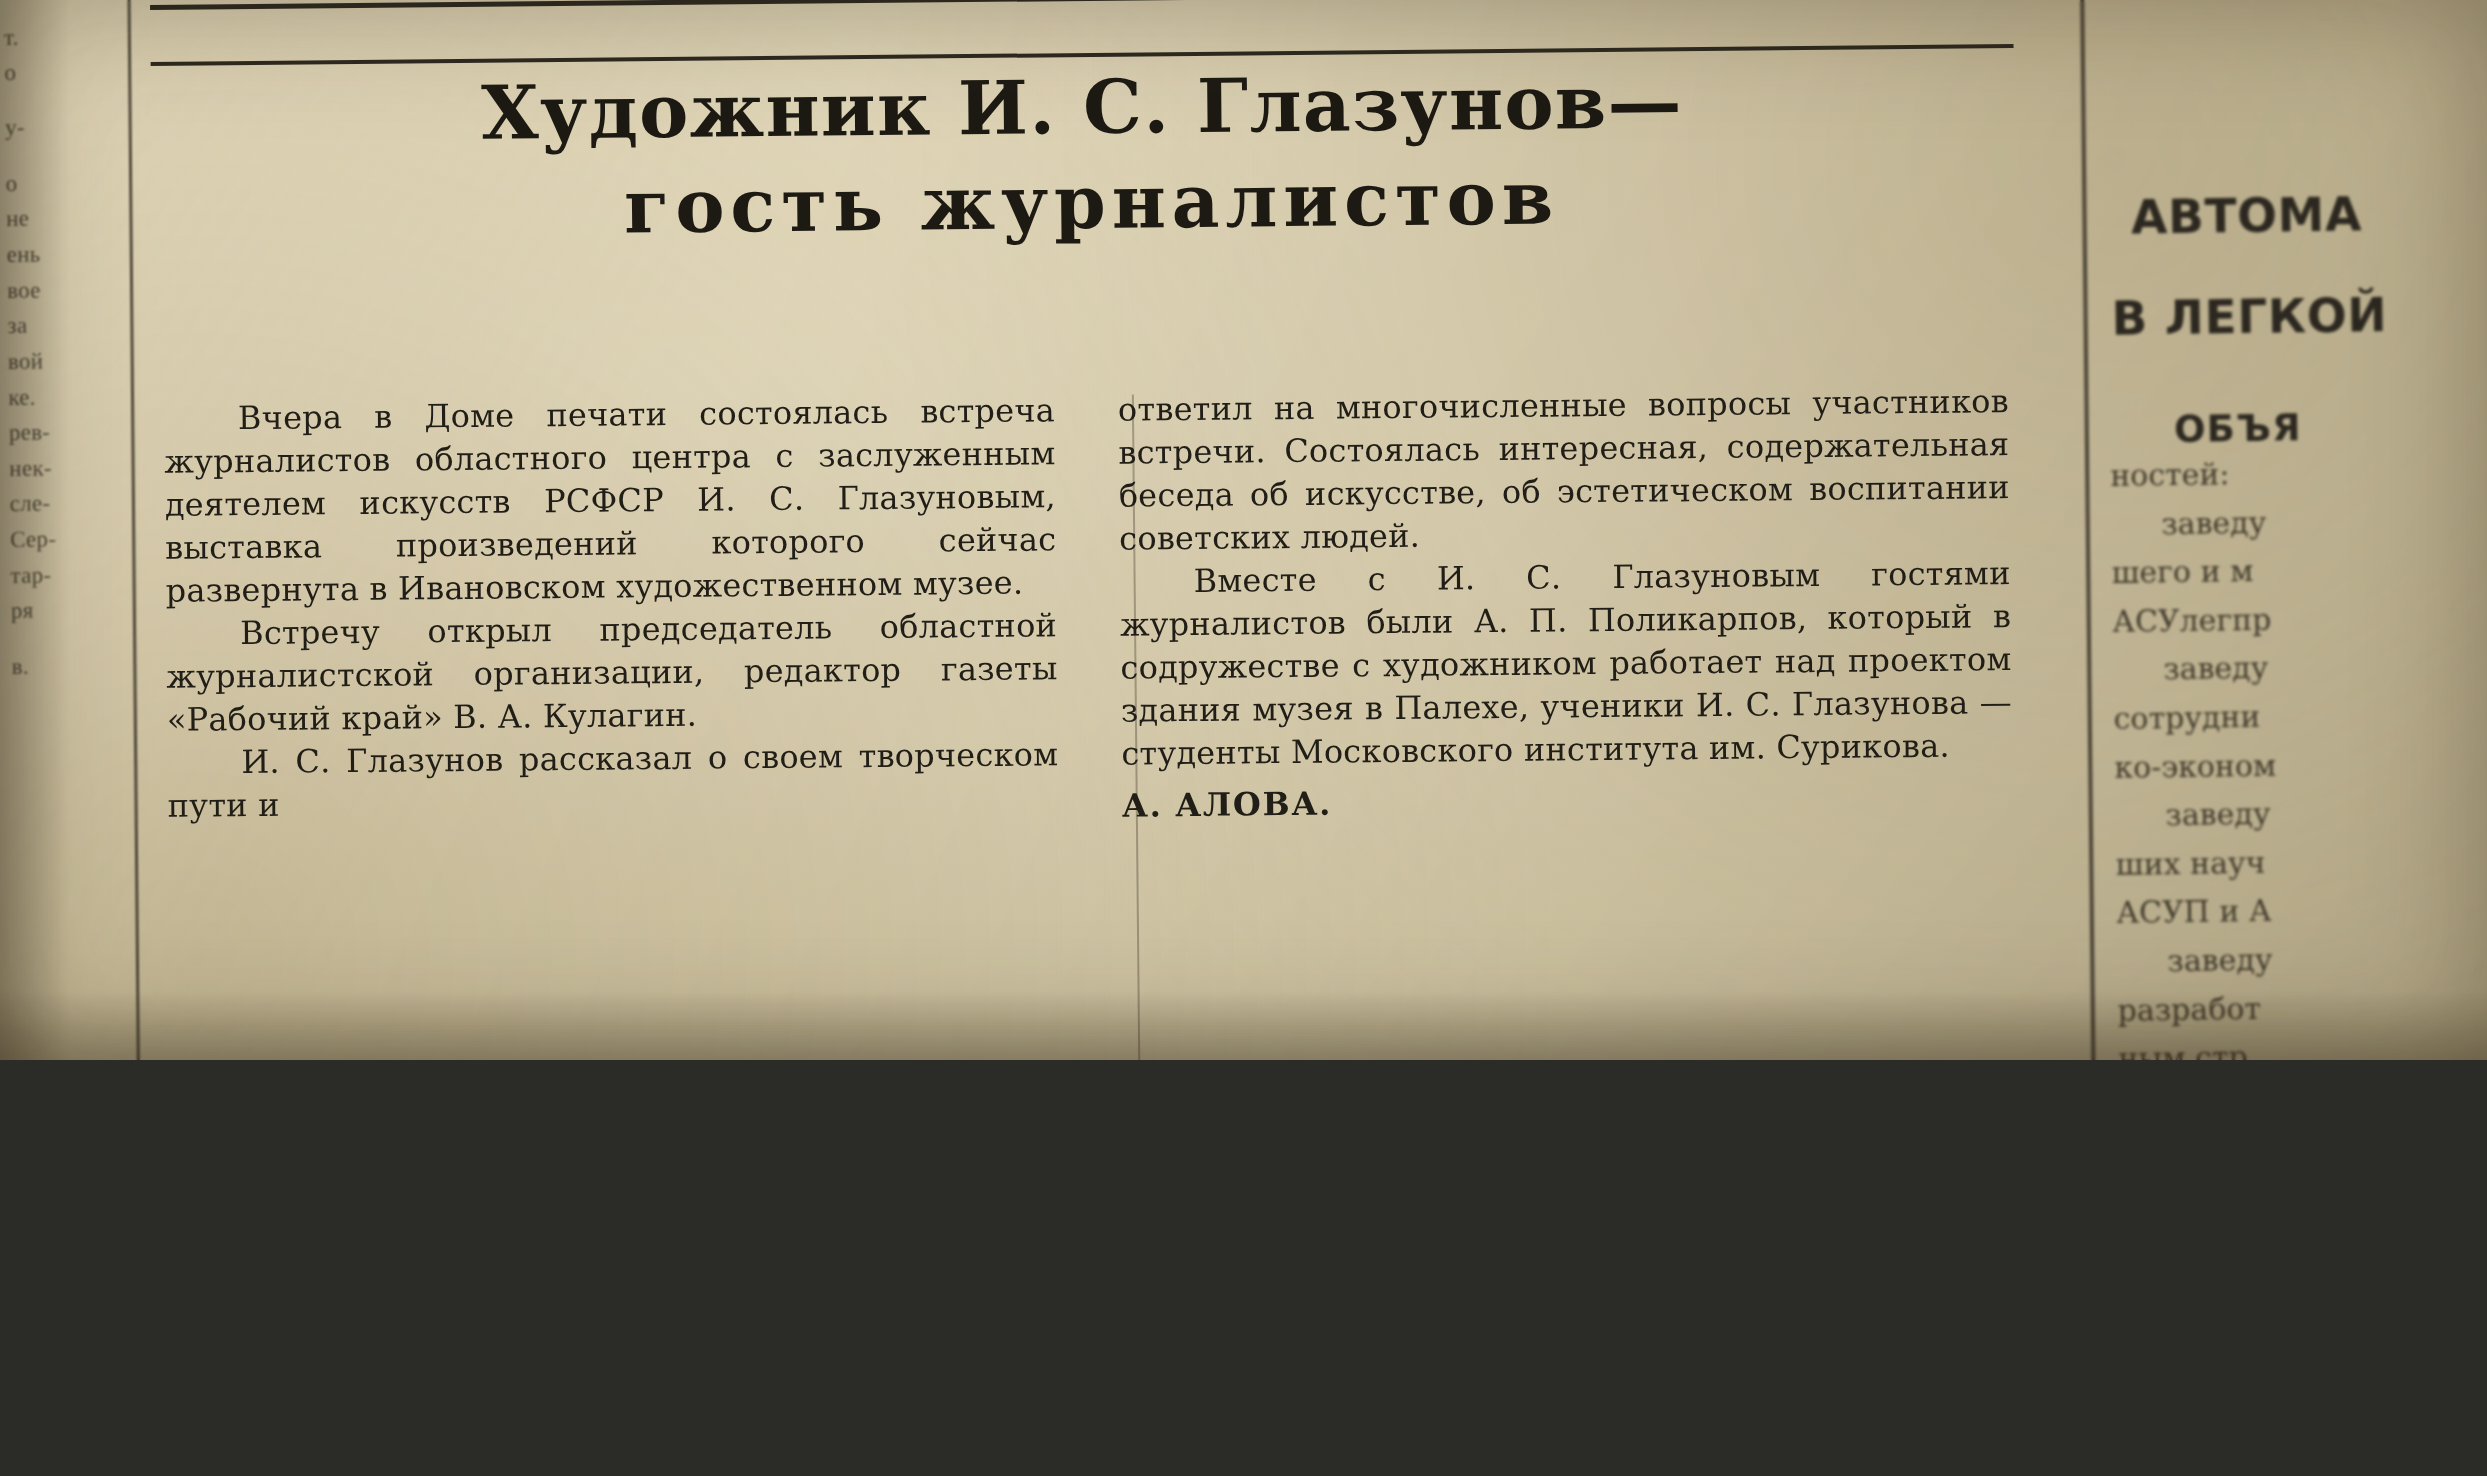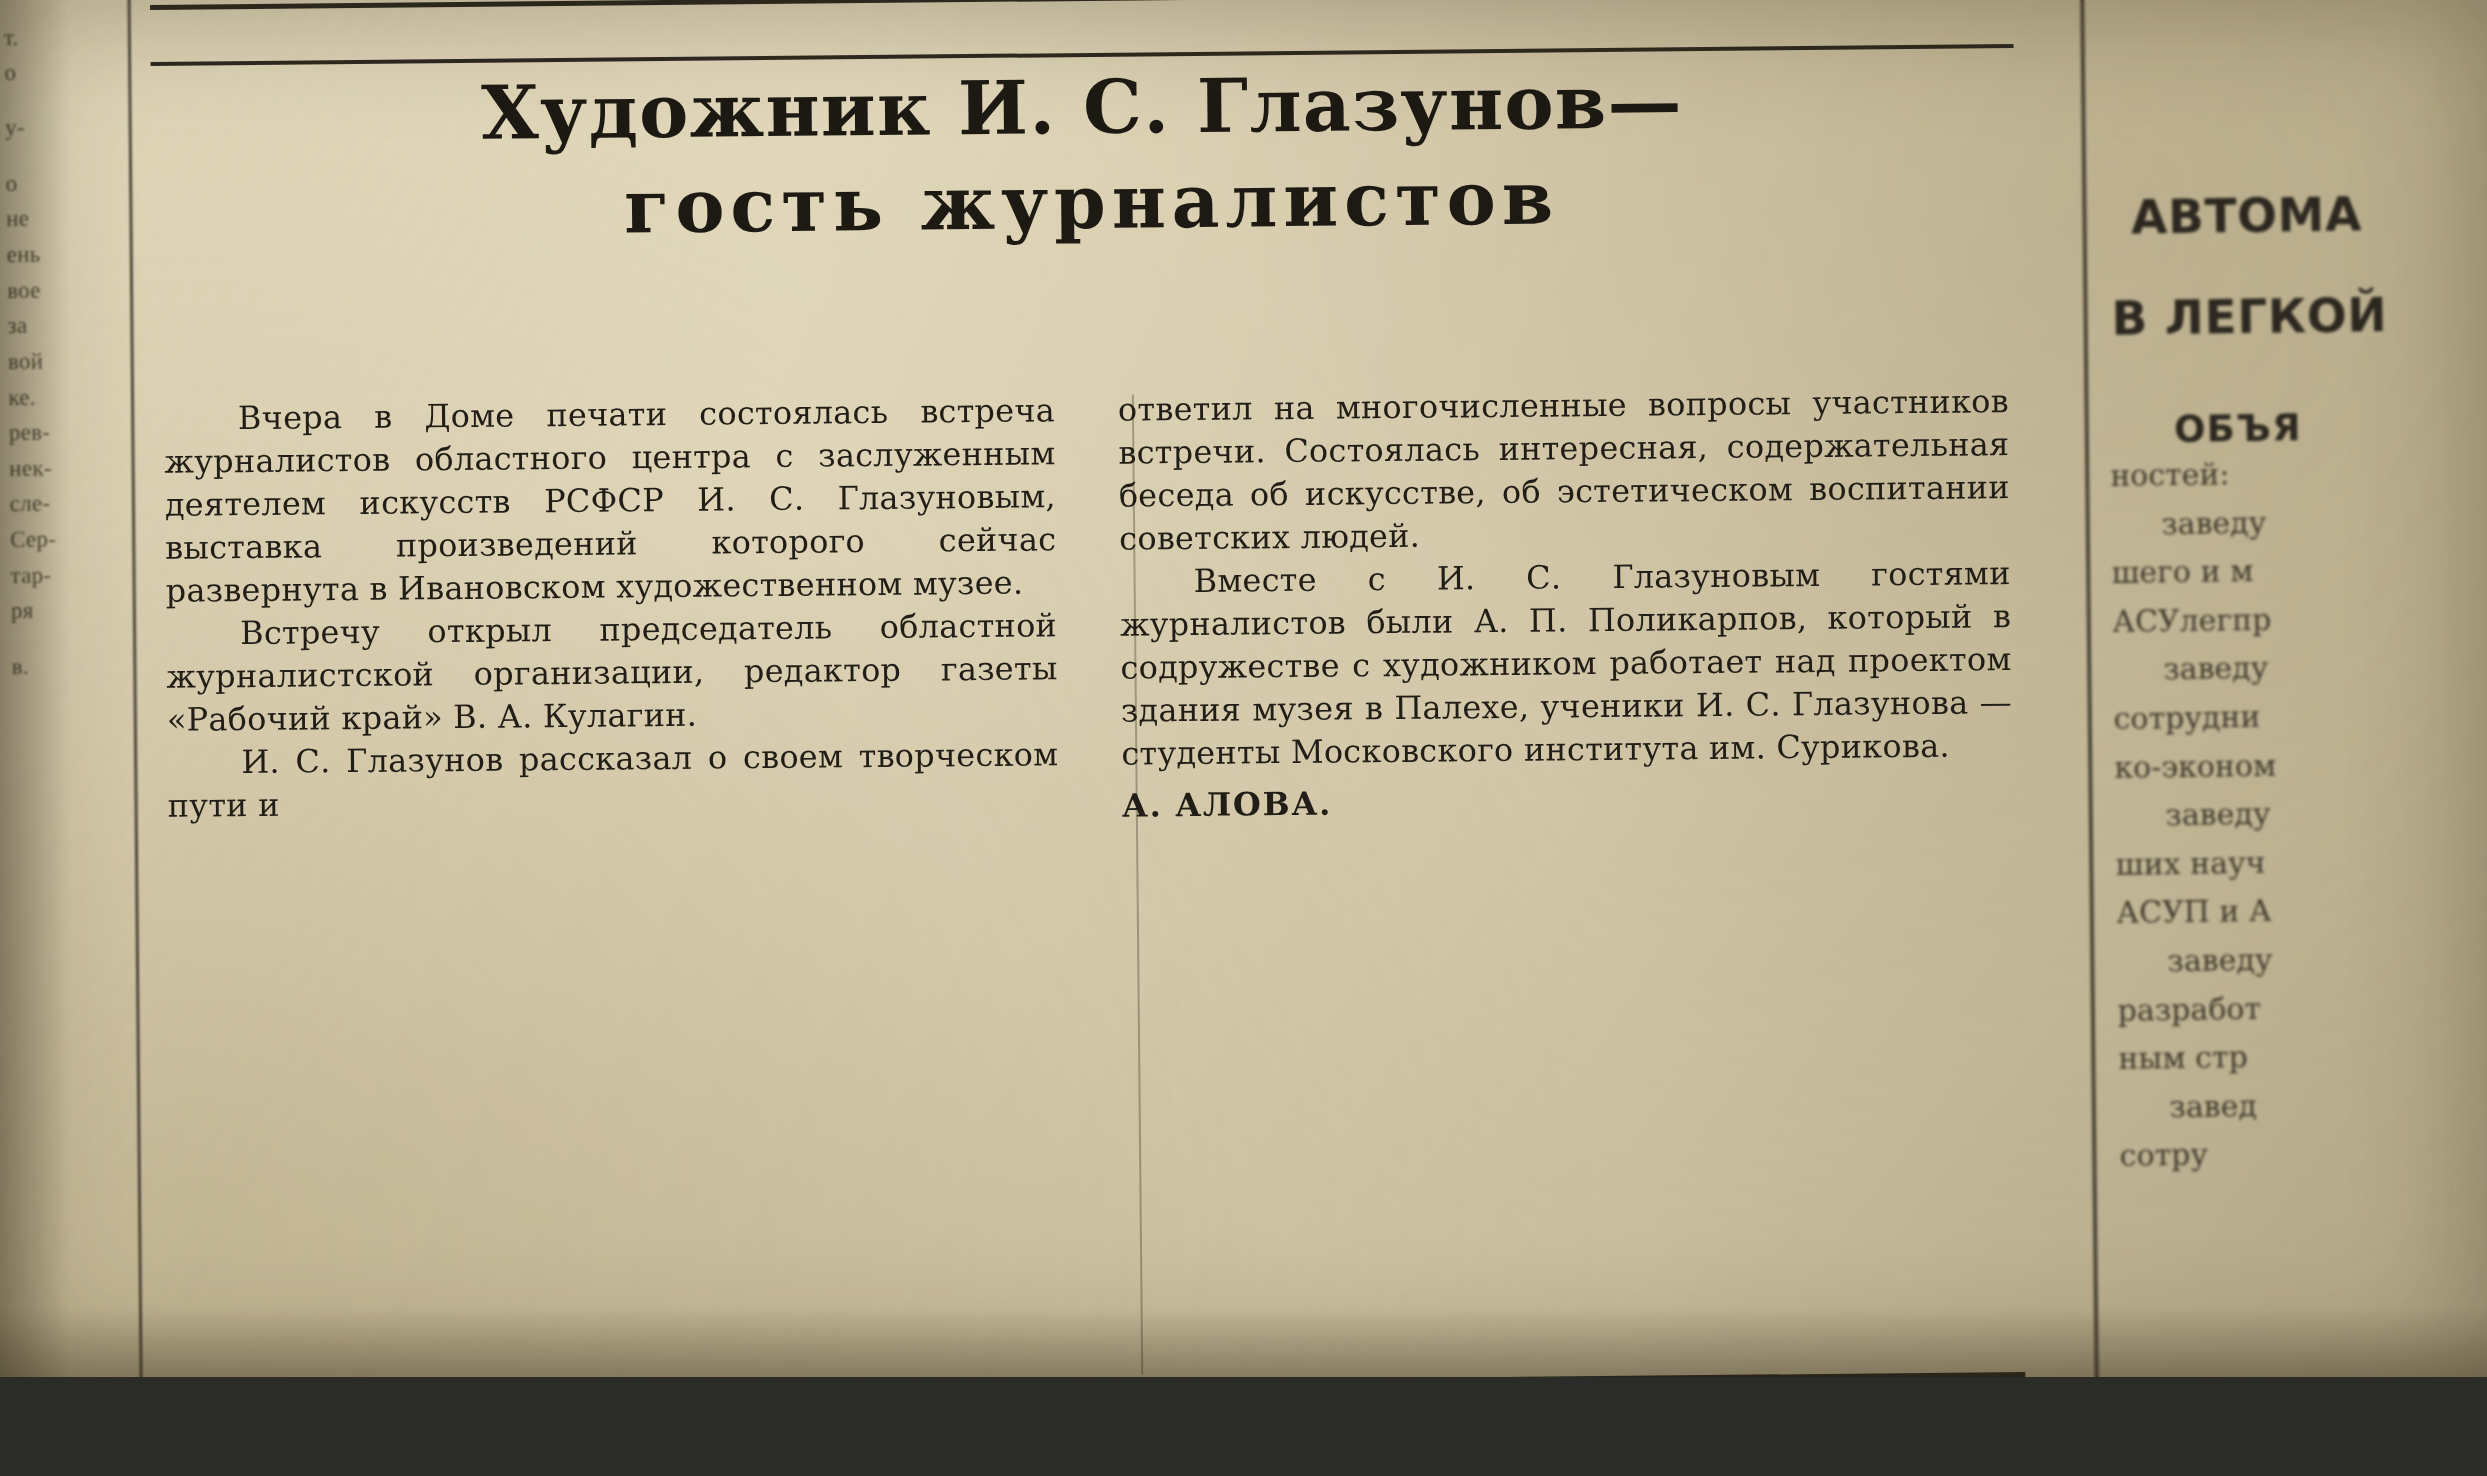--- a/index.html
+++ b/index.html
@@ -18,7 +18,7 @@
   #page {
     position: relative;
     width: 2487px;
-    height: 1377px;
+    height: 1060px;
     background:
       radial-gradient(ellipse at 30% 35%, #e9e0c4 0%, #e3d9bb 38%, #d9cfae 68%, #c8bd9b 100%);
     overflow: hidden;

